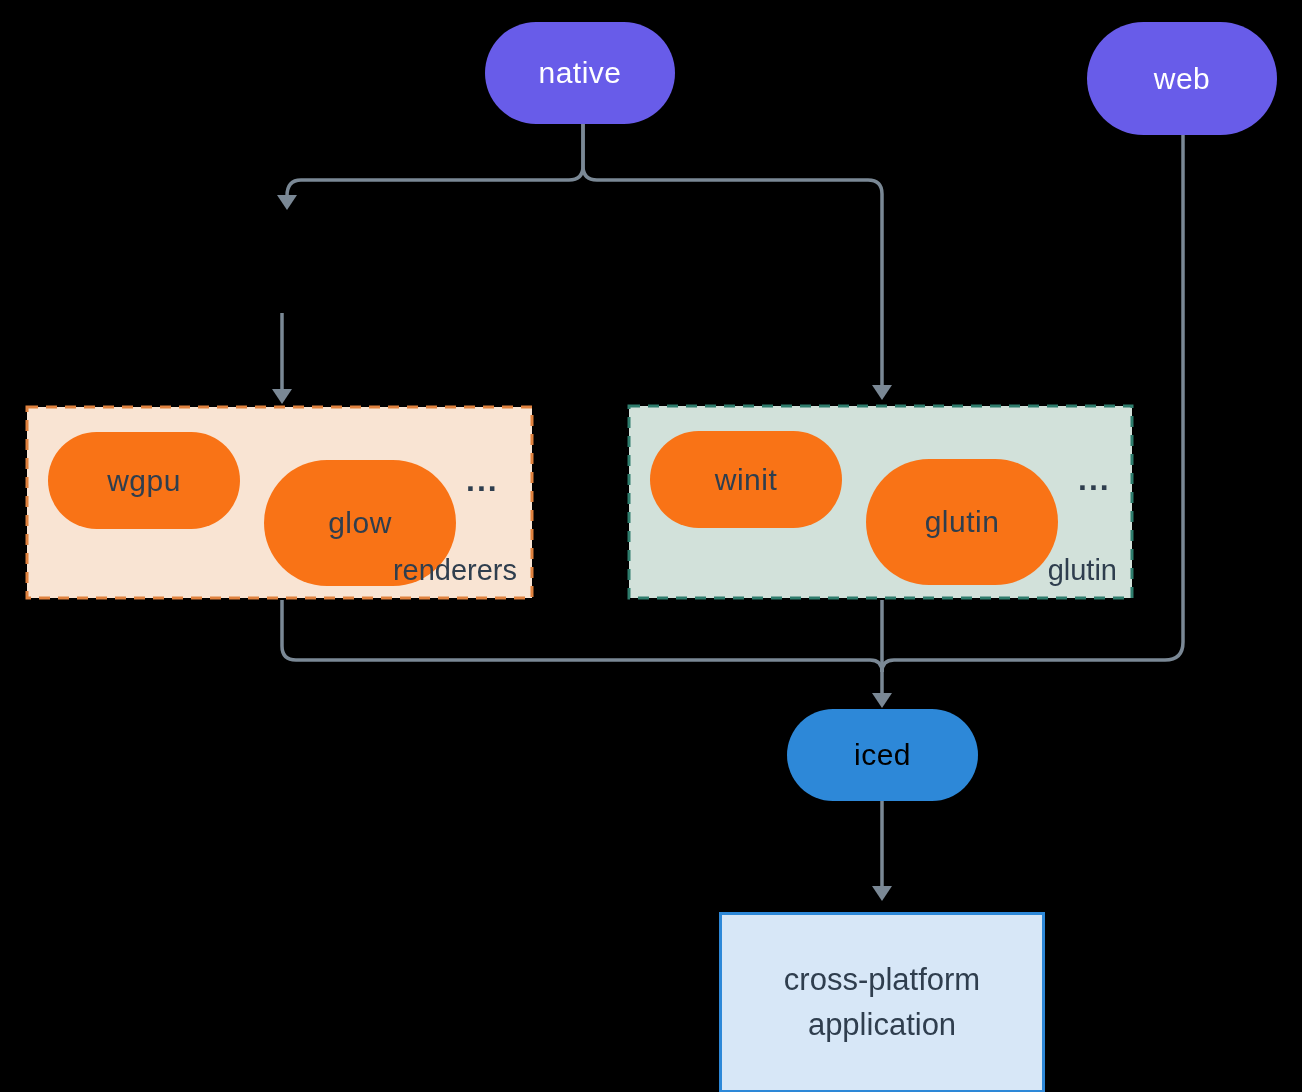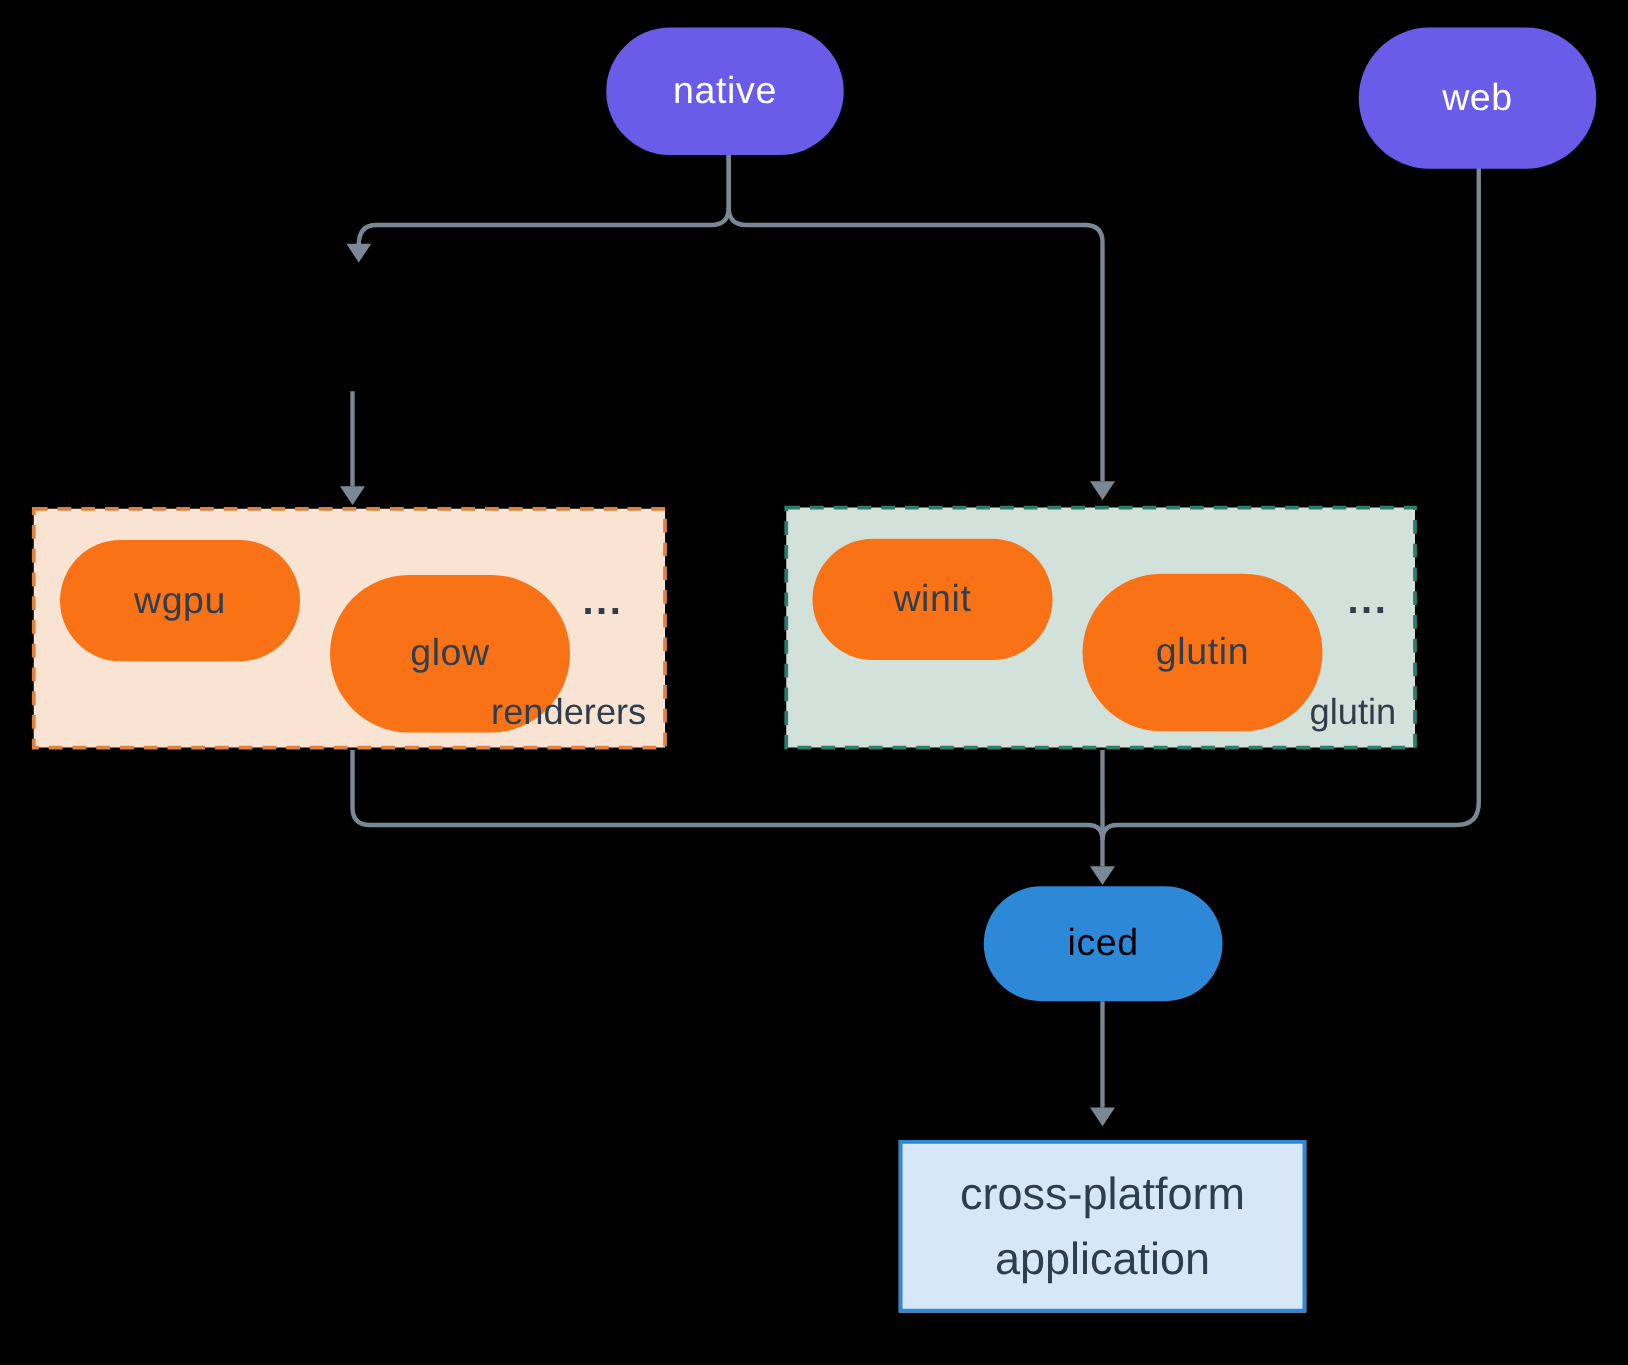--- a/index.html
+++ b/index.html
@@ -67,7 +67,7 @@
   .app-box {
     position: absolute;
     left: 719px; top: 912px;
-    width: 326px; height: 138px;
+    width: 326px; height: 181px;
     box-sizing: border-box;
     background: #d7e7f7;
     border: 3px solid #2d88d8;
@@ -75,7 +75,7 @@
     align-items: center;
     justify-content: center;
     text-align: center;
-    font-size: 36px;
+    font-size: 31px;
     line-height: 1.45;
     color: #2f3e4e;
     padding: 0 28px;

